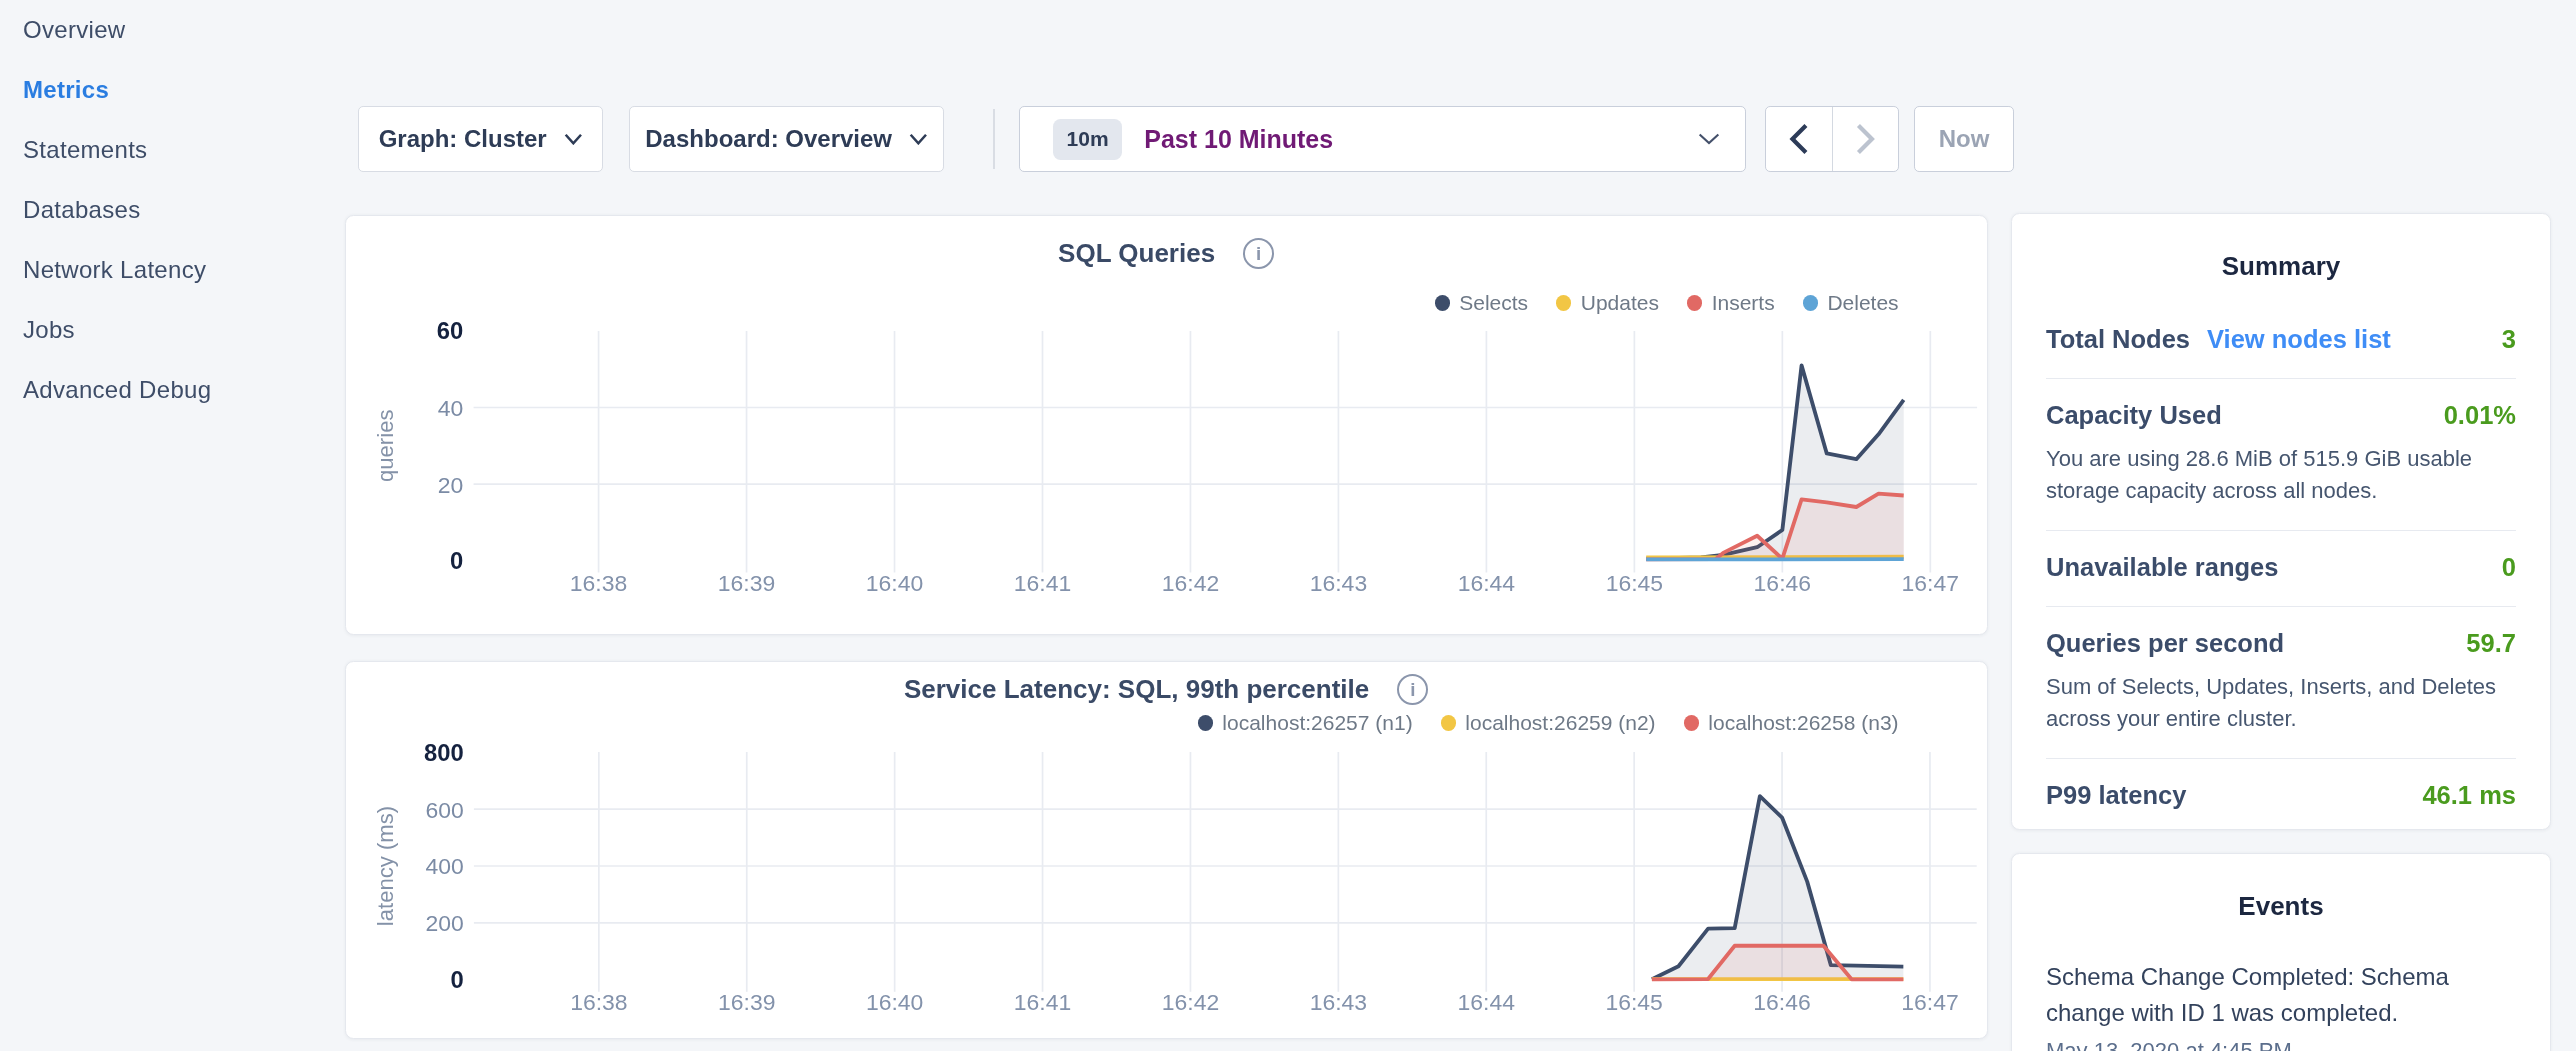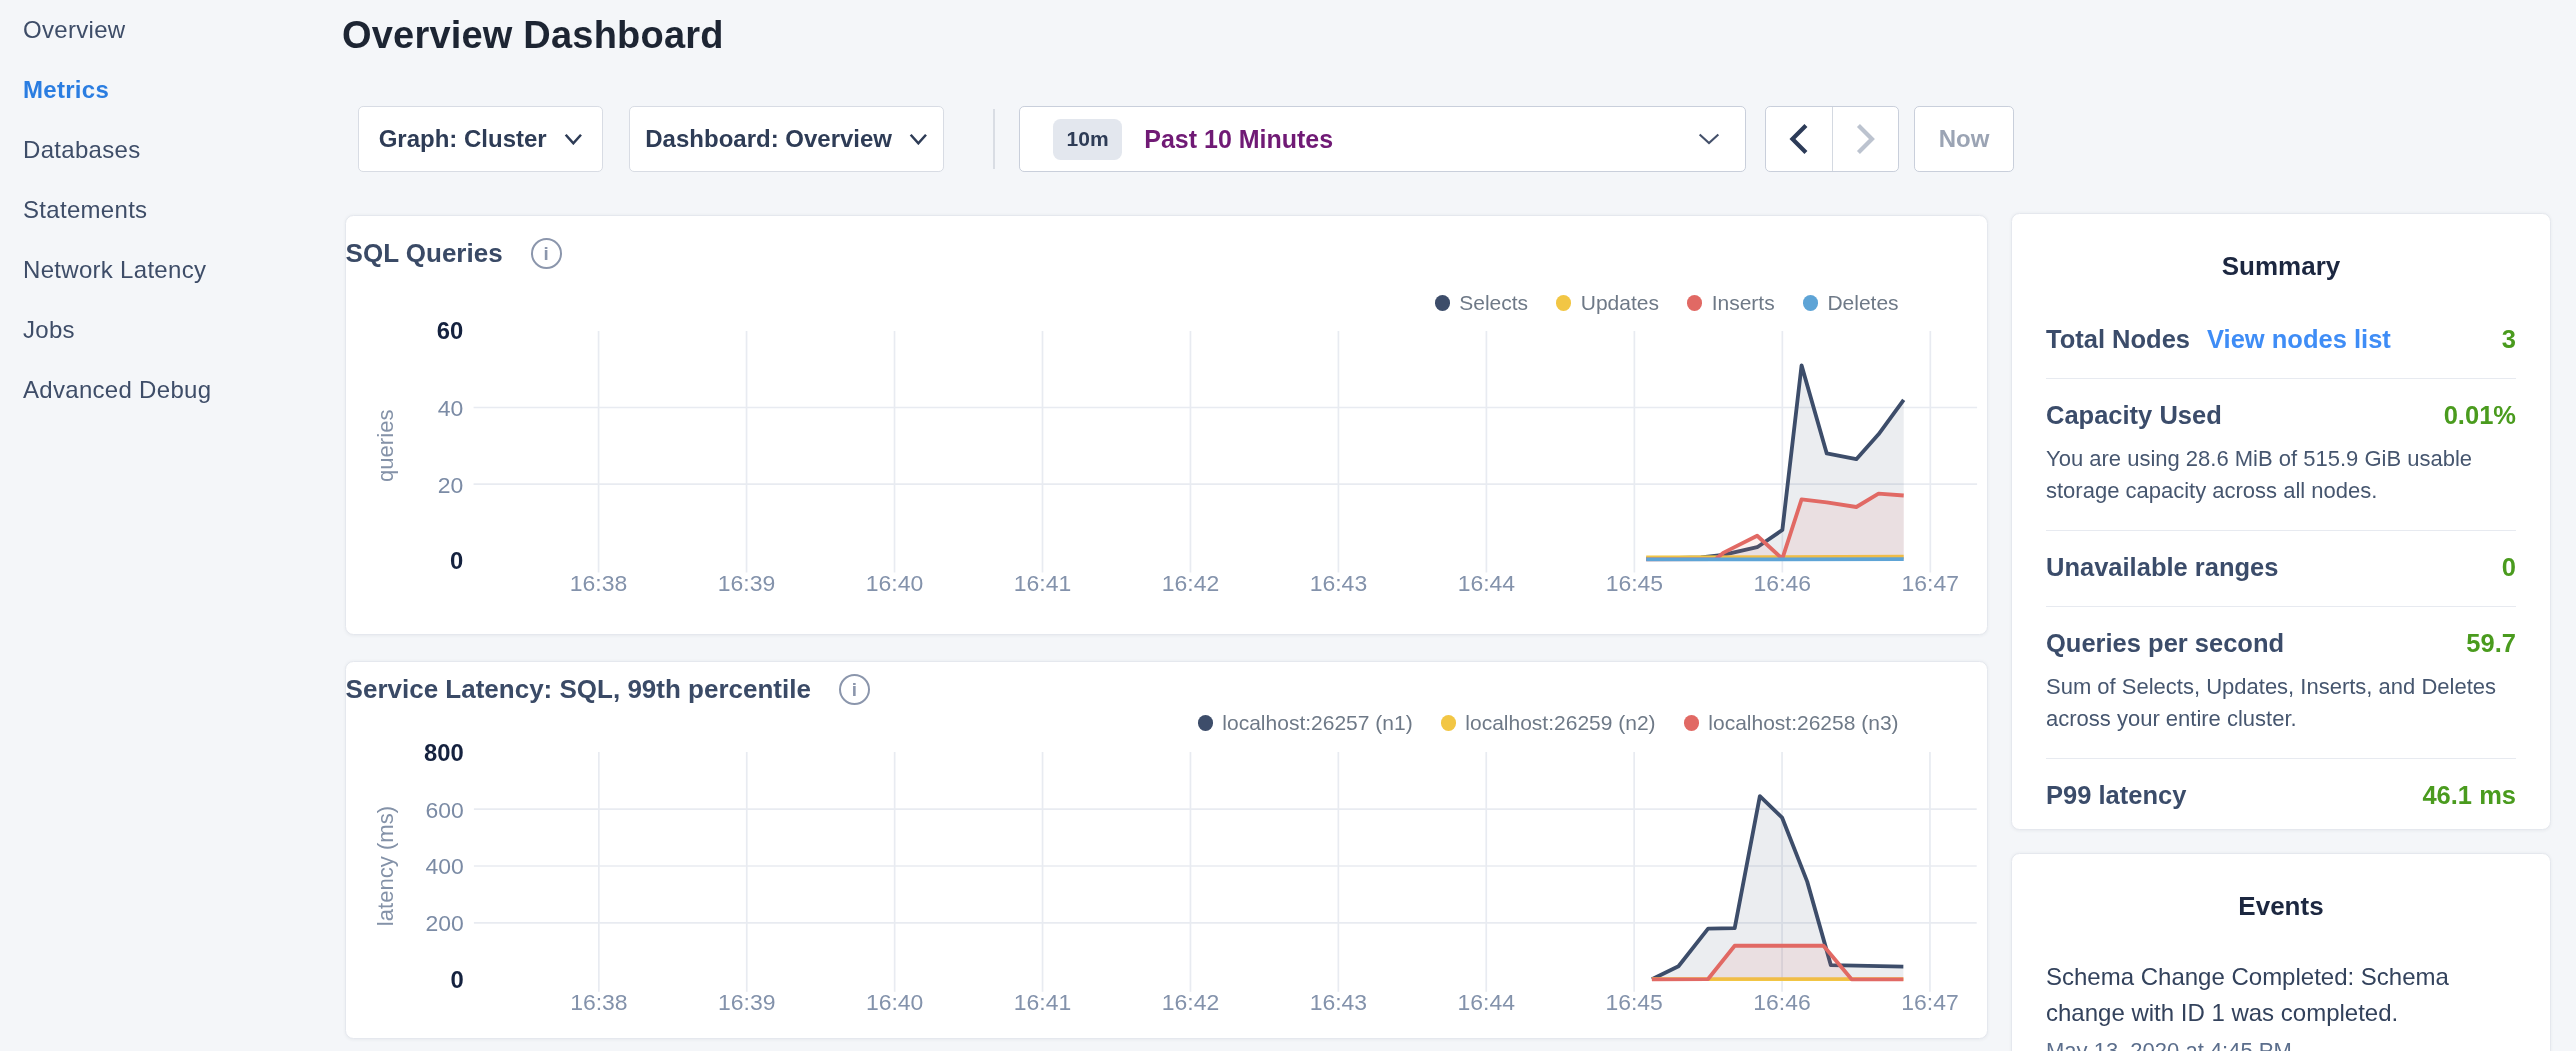--- a/index.html
+++ b/index.html
@@ -98,7 +98,6 @@
     </nav>
 
   <main class="main">
-    <h1 class="page-title">Overview Dashboard</h1>
 
     <div class="controls">
       <button class="ctl graph">

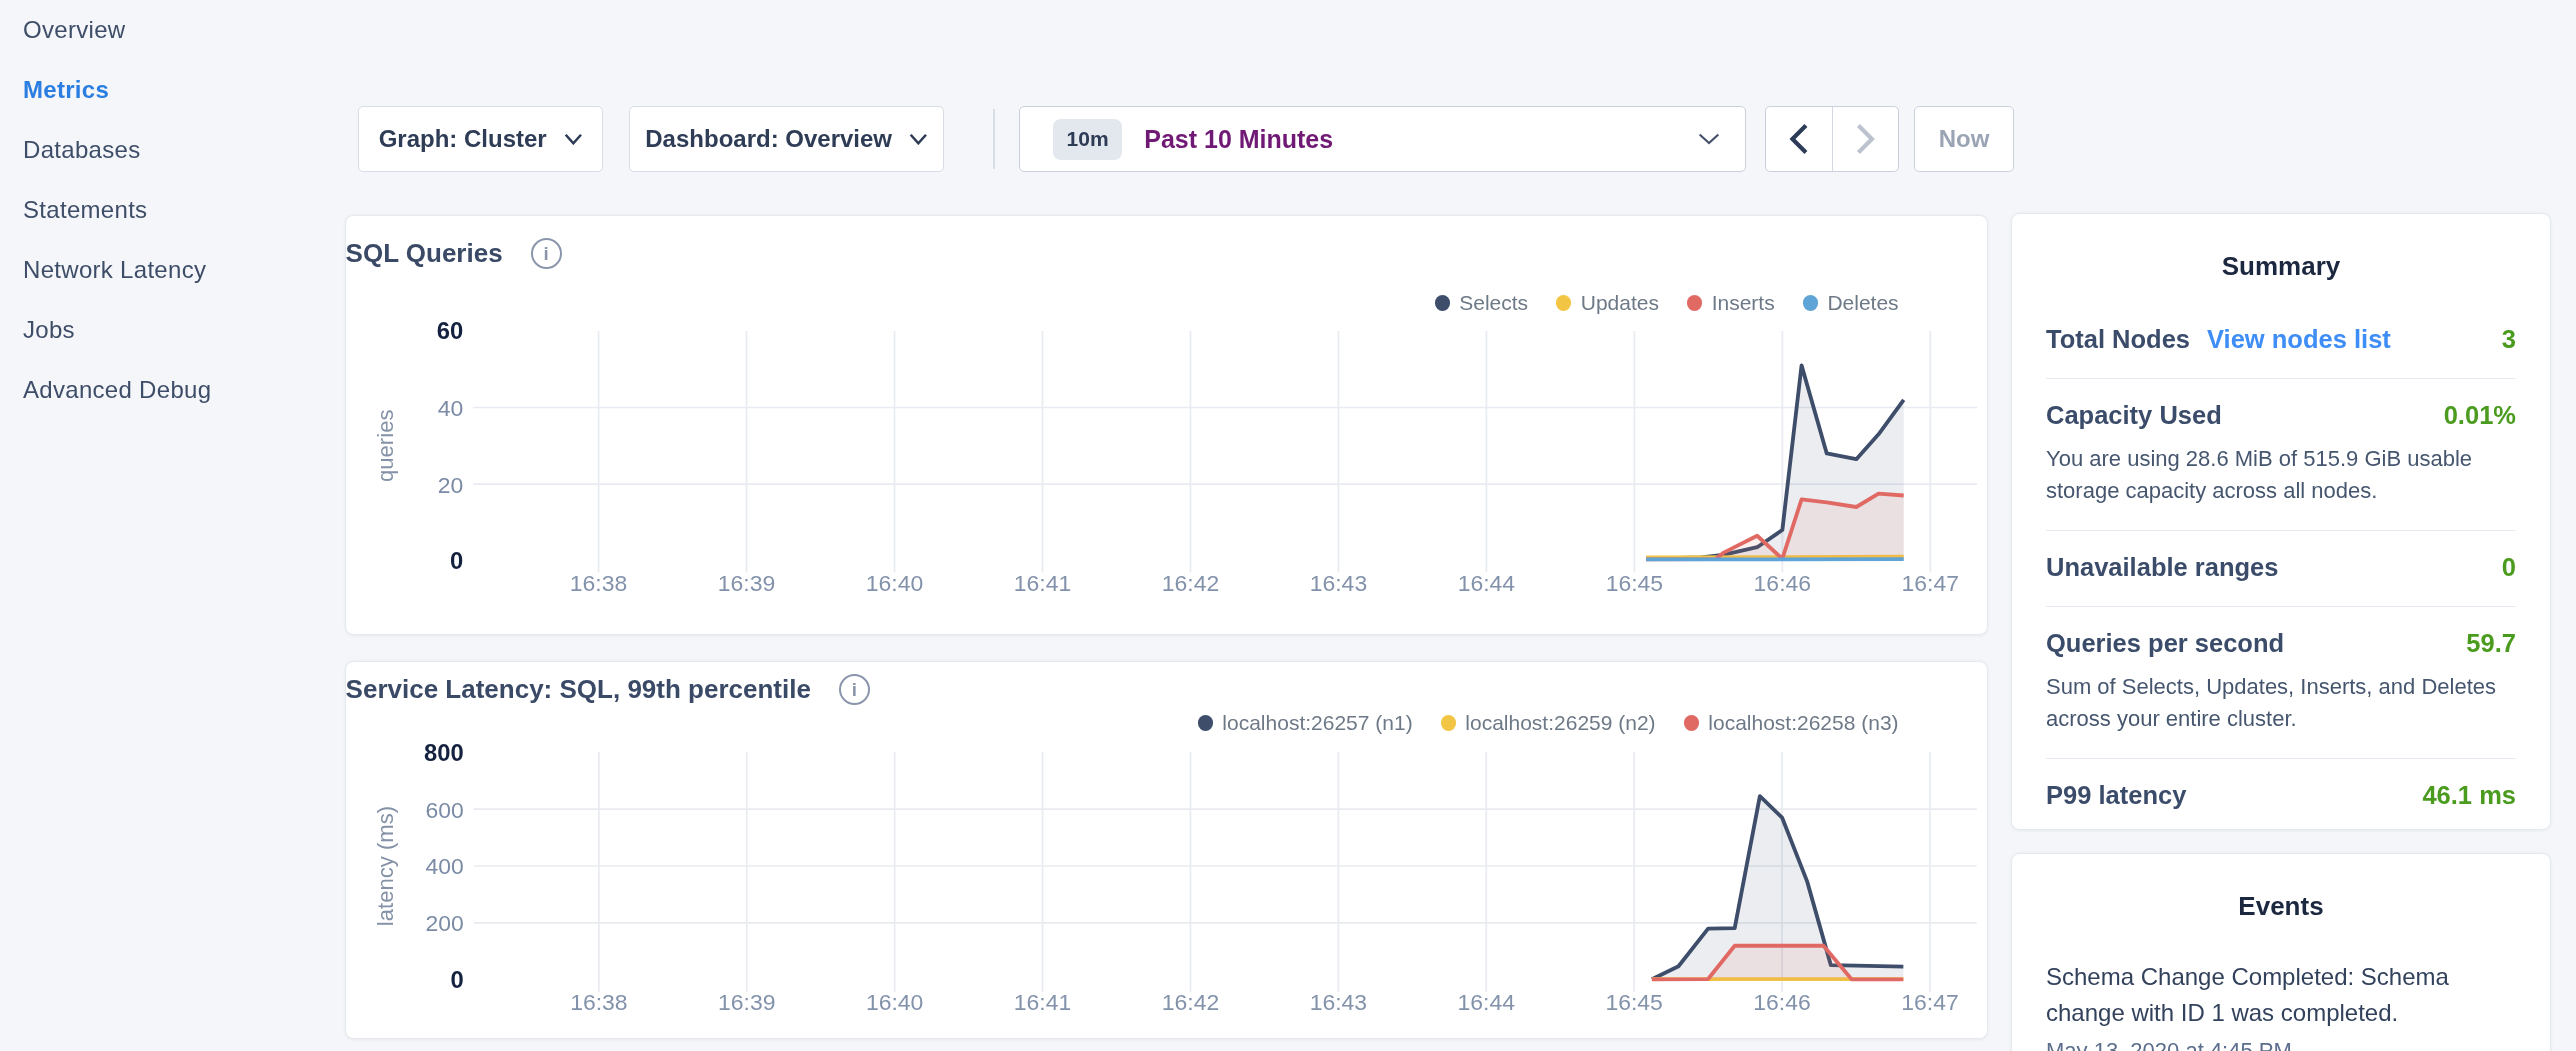--- a/index.html
+++ b/index.html
@@ -90,8 +90,8 @@
   <nav class="sidebar">
       <div class="nav-item">Overview</div>
       <div class="nav-item active">Metrics</div>
+      <div class="nav-item">Statements</div>
       <div class="nav-item">Databases</div>
-      <div class="nav-item">Statements</div>
       <div class="nav-item">Network Latency</div>
       <div class="nav-item">Jobs</div>
       <div class="nav-item">Advanced Debug</div>

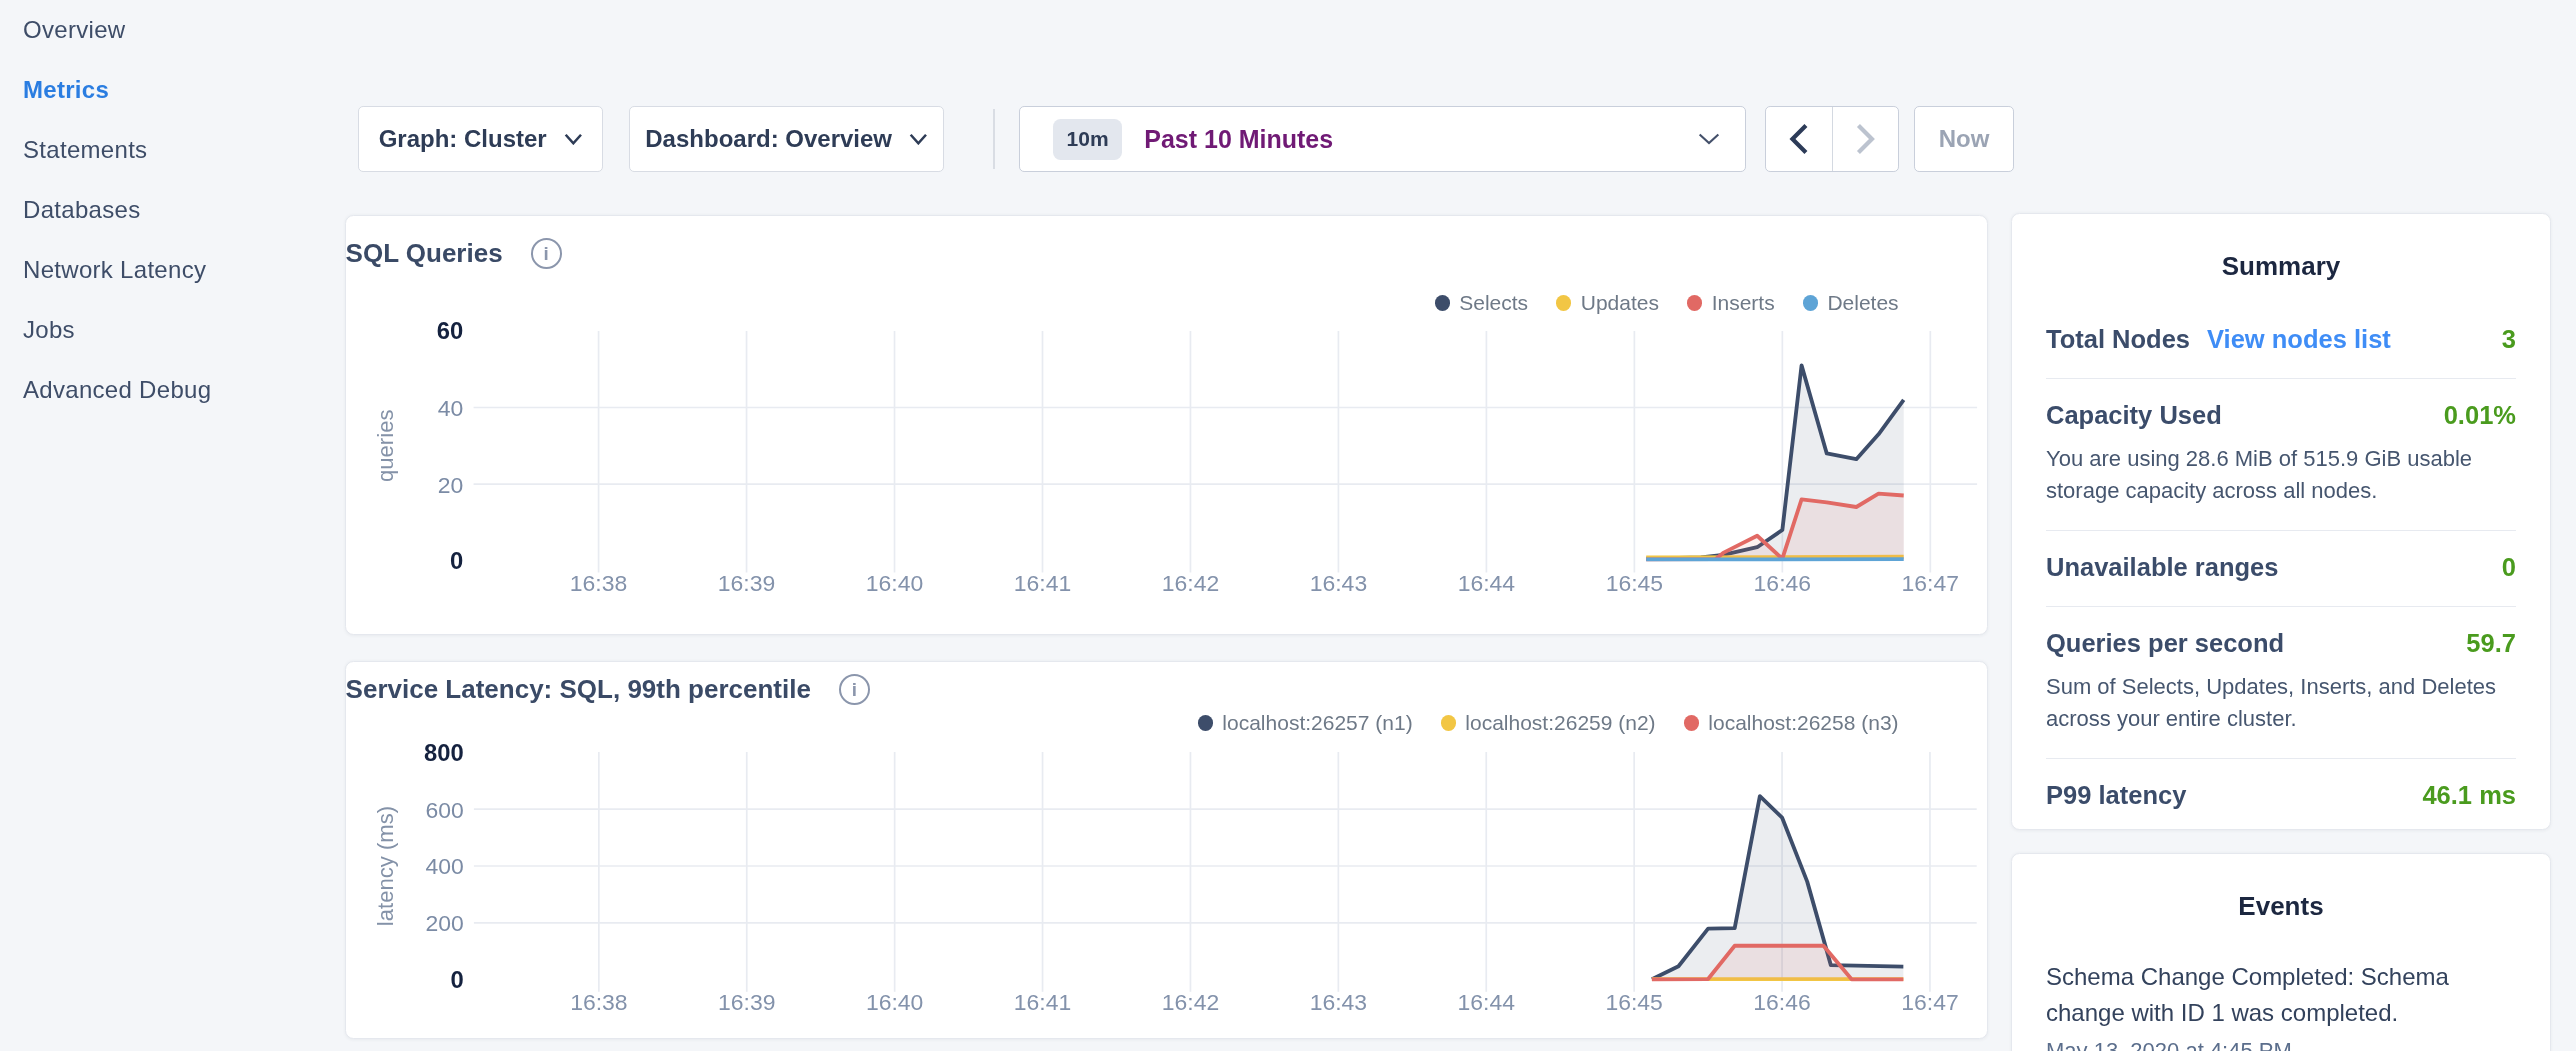--- a/index.html
+++ b/index.html
@@ -48,7 +48,7 @@
                 box-shadow:0 0.9px 3.4px rgba(40,50,70,.06); overflow:hidden; }
   #chart-0 { top:215px; height:420px; }
   #chart-1 { top:661px; height:378px; }
-  .chart-title-row { position:absolute; left:0; width:100%; display:flex; align-items:center; justify-content:flex-start; gap:28px; }
+  .chart-title-row { position:absolute; left:0; width:100%; display:flex; align-items:center; justify-content:center; gap:28px; }
   .chart-title { font-size:26px; font-weight:bold; color:#3a4a66; }
   .info-icon { width:31px; height:31px; border:2.1px solid #8b96ac; border-radius:50%;
                color:#8b96ac; font-size:18.7px; font-weight:bold; display:flex;

